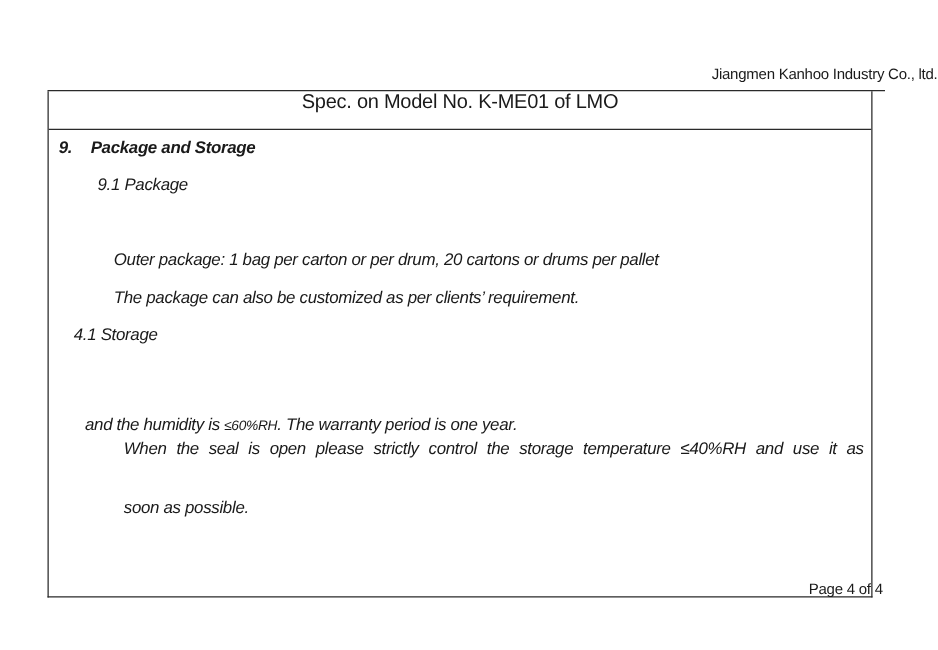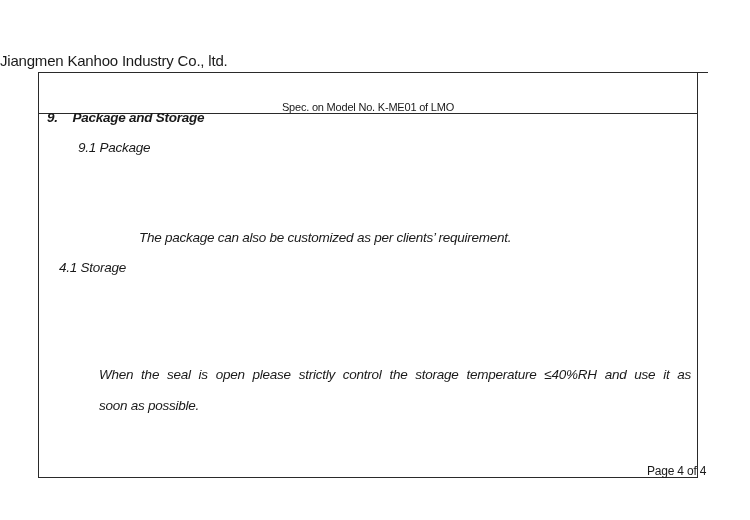--- a/index.html
+++ b/index.html
@@ -20,8 +20,8 @@
       top: 52px;
       left: 0;
       width: 750px;
-      text-align: left;
-      font-size: 15px;
+      text-align: right;
+      font-size: 12px;
       letter-spacing: -0.2px;
     }
     .top-rule {

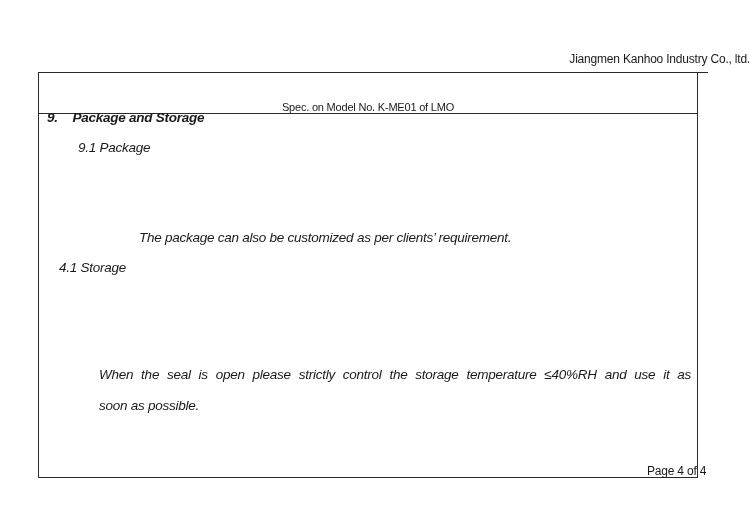--- a/index.html
+++ b/index.html
@@ -45,15 +45,15 @@
     }
     .spec-row {
       position: absolute;
-      top: 10px;
+      top: 0;
       left: 0;
       right: 0;
       height: 30px;
       border-bottom: 1.6px solid #2a2a2a;
       display: flex;
-      align-items: flex-end;
+      align-items: flex-start;
       justify-content: center;
-      font-size: 11px;
+      font-size: 16px;
       letter-spacing: -0.2px;
     }
     .content {

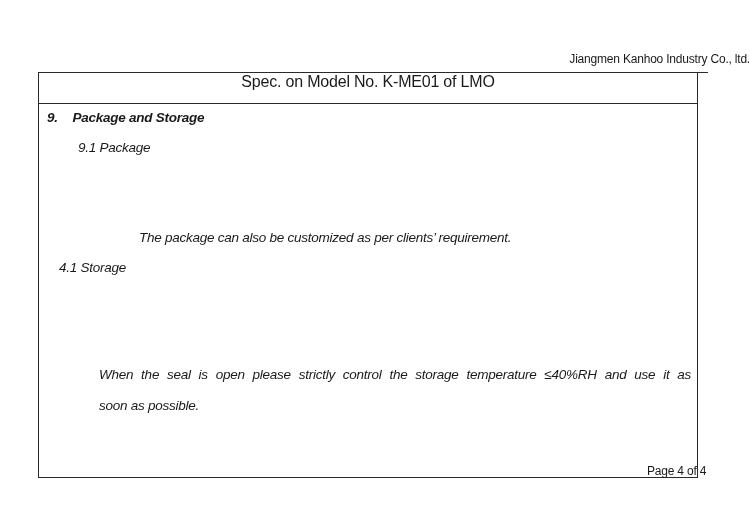--- a/index.html
+++ b/index.html
@@ -124,6 +124,7 @@
     </div>
 
     <div class="line sub1">9.1 Package</div>
+    <div class="line p2">Outer package: 1 bag per carton or per drum, 20 cartons or drums per pallet</div>
     <div class="line p3">The package can also be customized as per clients’ requirement.</div>
 
     <div class="line sub2">4.1 Storage</div>

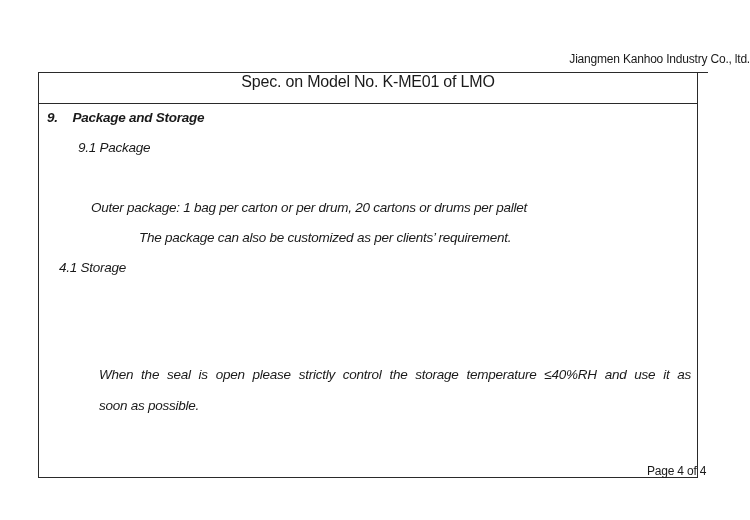--- a/index.html
+++ b/index.html
@@ -82,7 +82,7 @@
     .sub1 { top: 36px; left: 20px; margin-left: 19px; }
     .p1 { top: 66px; left: 52px; }
     .p2 { top: 96px; left: 52px; }
-    .p3 { top: 126px; left: 52px; margin-left: 48px; }
+    .p3 { top: 126px; left: 52px; }
     .sub2 { top: 156px; left: 20px; }
     .p4 { top: 188px; left: 52px; }
     .p4 .deg { font-size: 15px; }

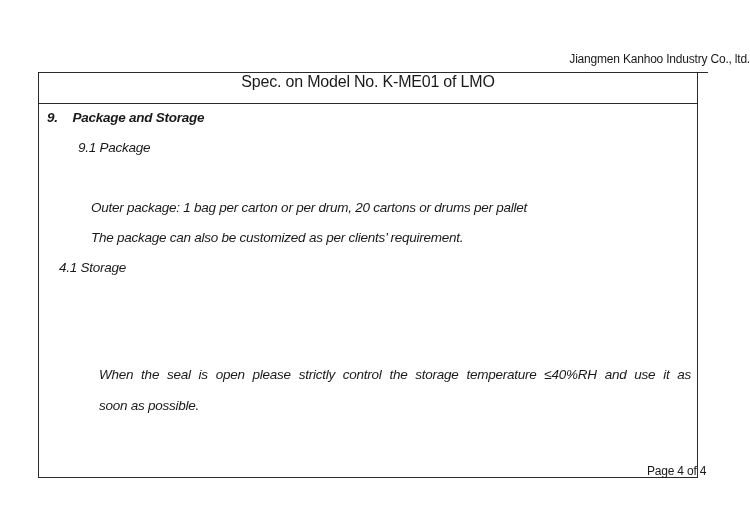--- a/index.html
+++ b/index.html
@@ -128,6 +128,9 @@
     <div class="line p3">The package can also be customized as per clients’ requirement.</div>
 
     <div class="line sub2">4.1 Storage</div>
+    <div class="line p5">
+      <span>and the humidity is </span><span class="small">≤60%RH</span><span>. The warranty period is one year.</span>
+    </div>
     <div class="line p6">When the seal is open please strictly control the storage temperature ≤40%RH and use it as</div>
     <div class="line p7">soon as possible.</div>
   </div>

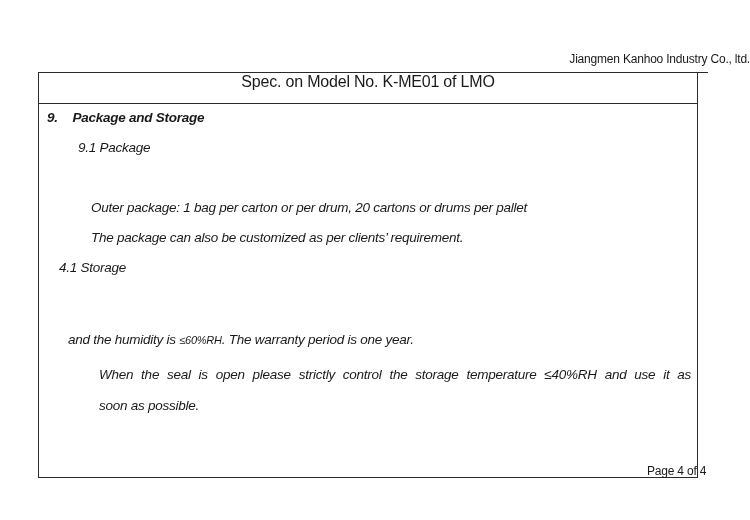--- a/index.html
+++ b/index.html
@@ -89,7 +89,7 @@
     .p5 { top: 228px; left: 29px; }
     .p5 .small { font-size: 11px; }
     .p6 {
-      top: 263px;
+      top: 247px;
       left: 60px;
       width: 592px;
       white-space: normal;

